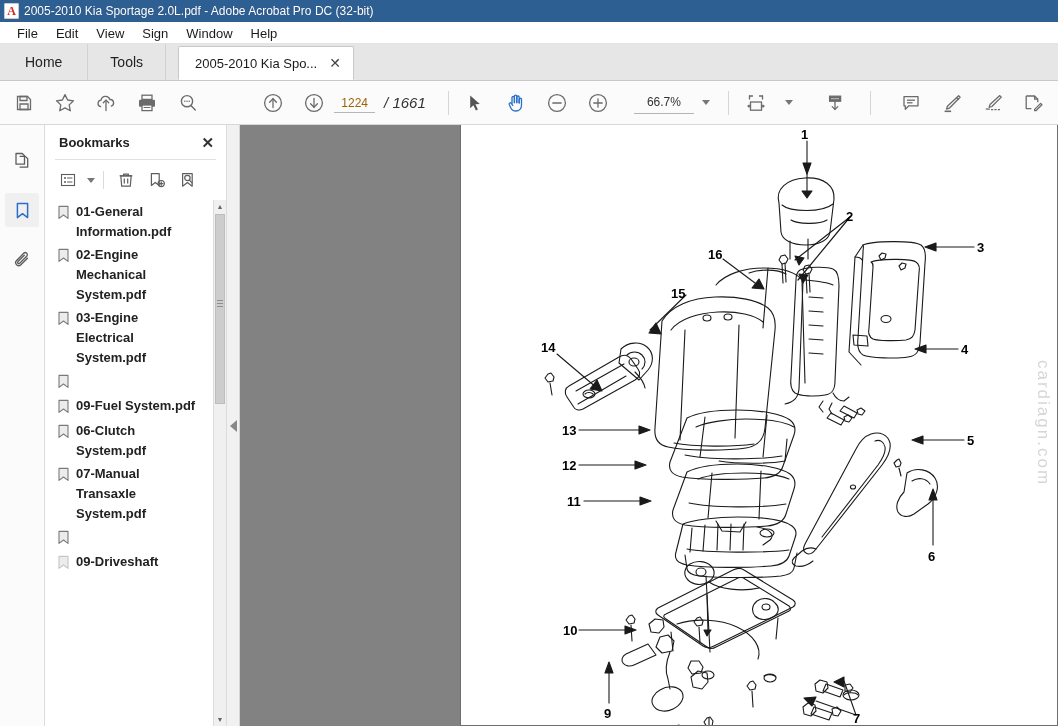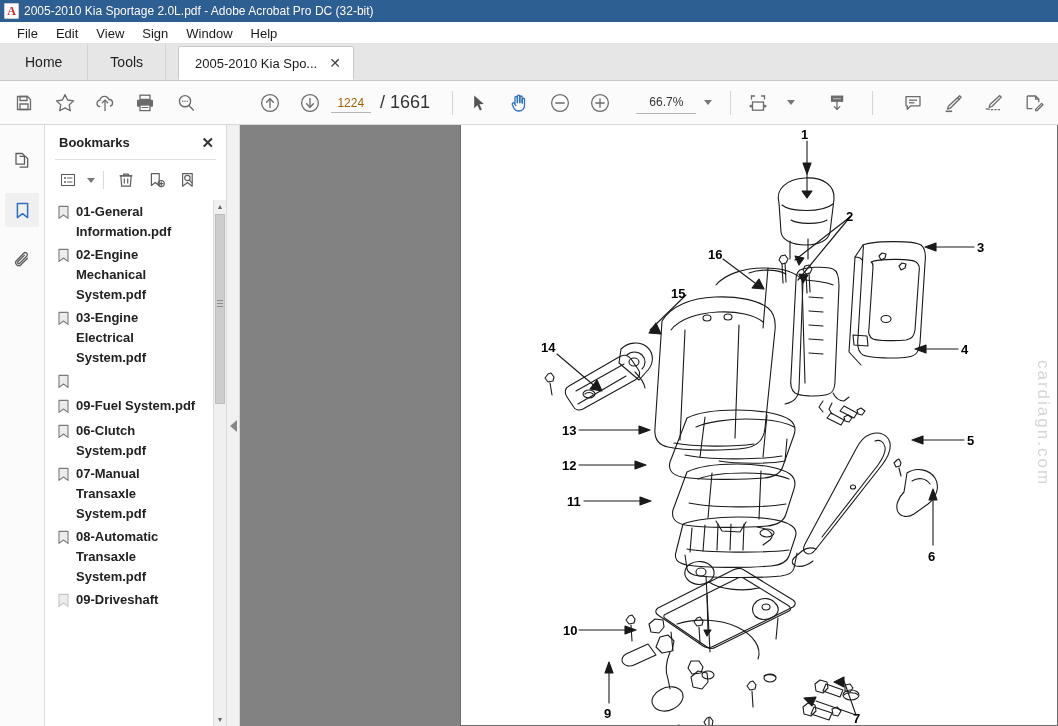--- a/index.html
+++ b/index.html
@@ -64,7 +64,7 @@
     text-align: center; font-size: 12px; color: #a16207; line-height: 20px;
     background: #fbfbfb; cursor: text;
   }
-  .pagetot { font-size: 18px; color: #333; margin-left: 9px; white-space: nowrap; }
+  .pagetot { font-size: 15px; color: #333; margin-left: 9px; white-space: nowrap; font-style: italic; }
   .zoombox {
     height: 22px; min-width: 60px; border-bottom: 1px solid #b5b5b5;
     font-size: 12px; color: #333; display: flex; align-items: center;

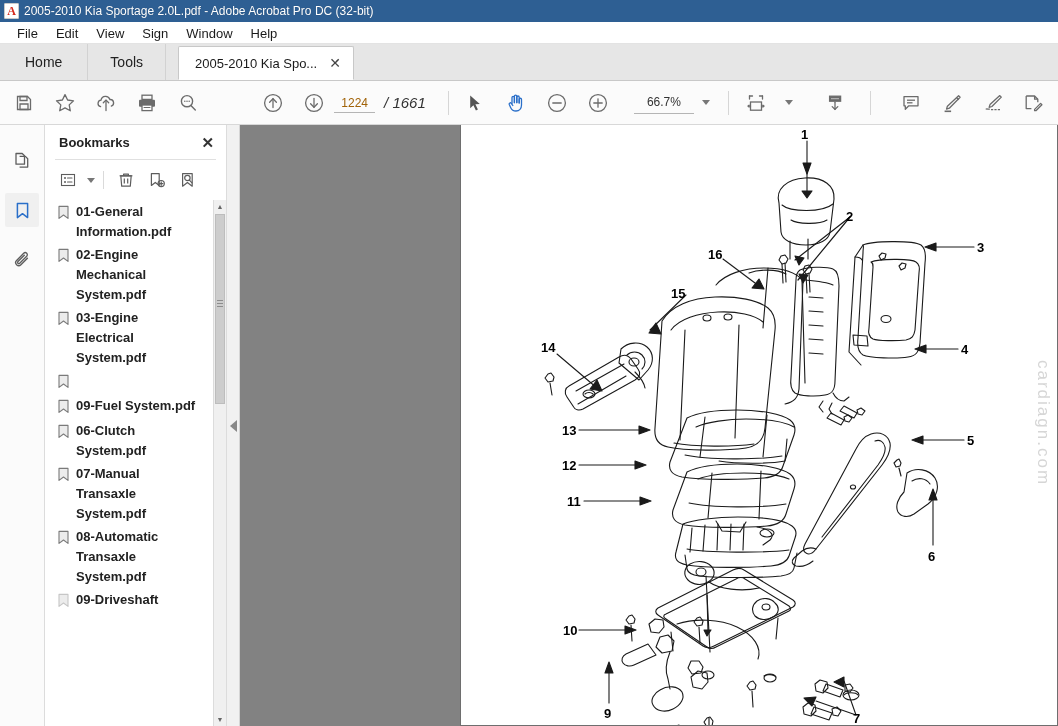--- a/index.html
+++ b/index.html
@@ -445,7 +445,6 @@
                 <path d="M2 1.4h9v12l-4.5-3.4L2 13.4z"></path>
               </svg>
           </span>
-          <span class="lbl">08-Automatic Transaxle System.pdf</span>
         </div>
         <div class="bmitem">
           <span class="bmico">

